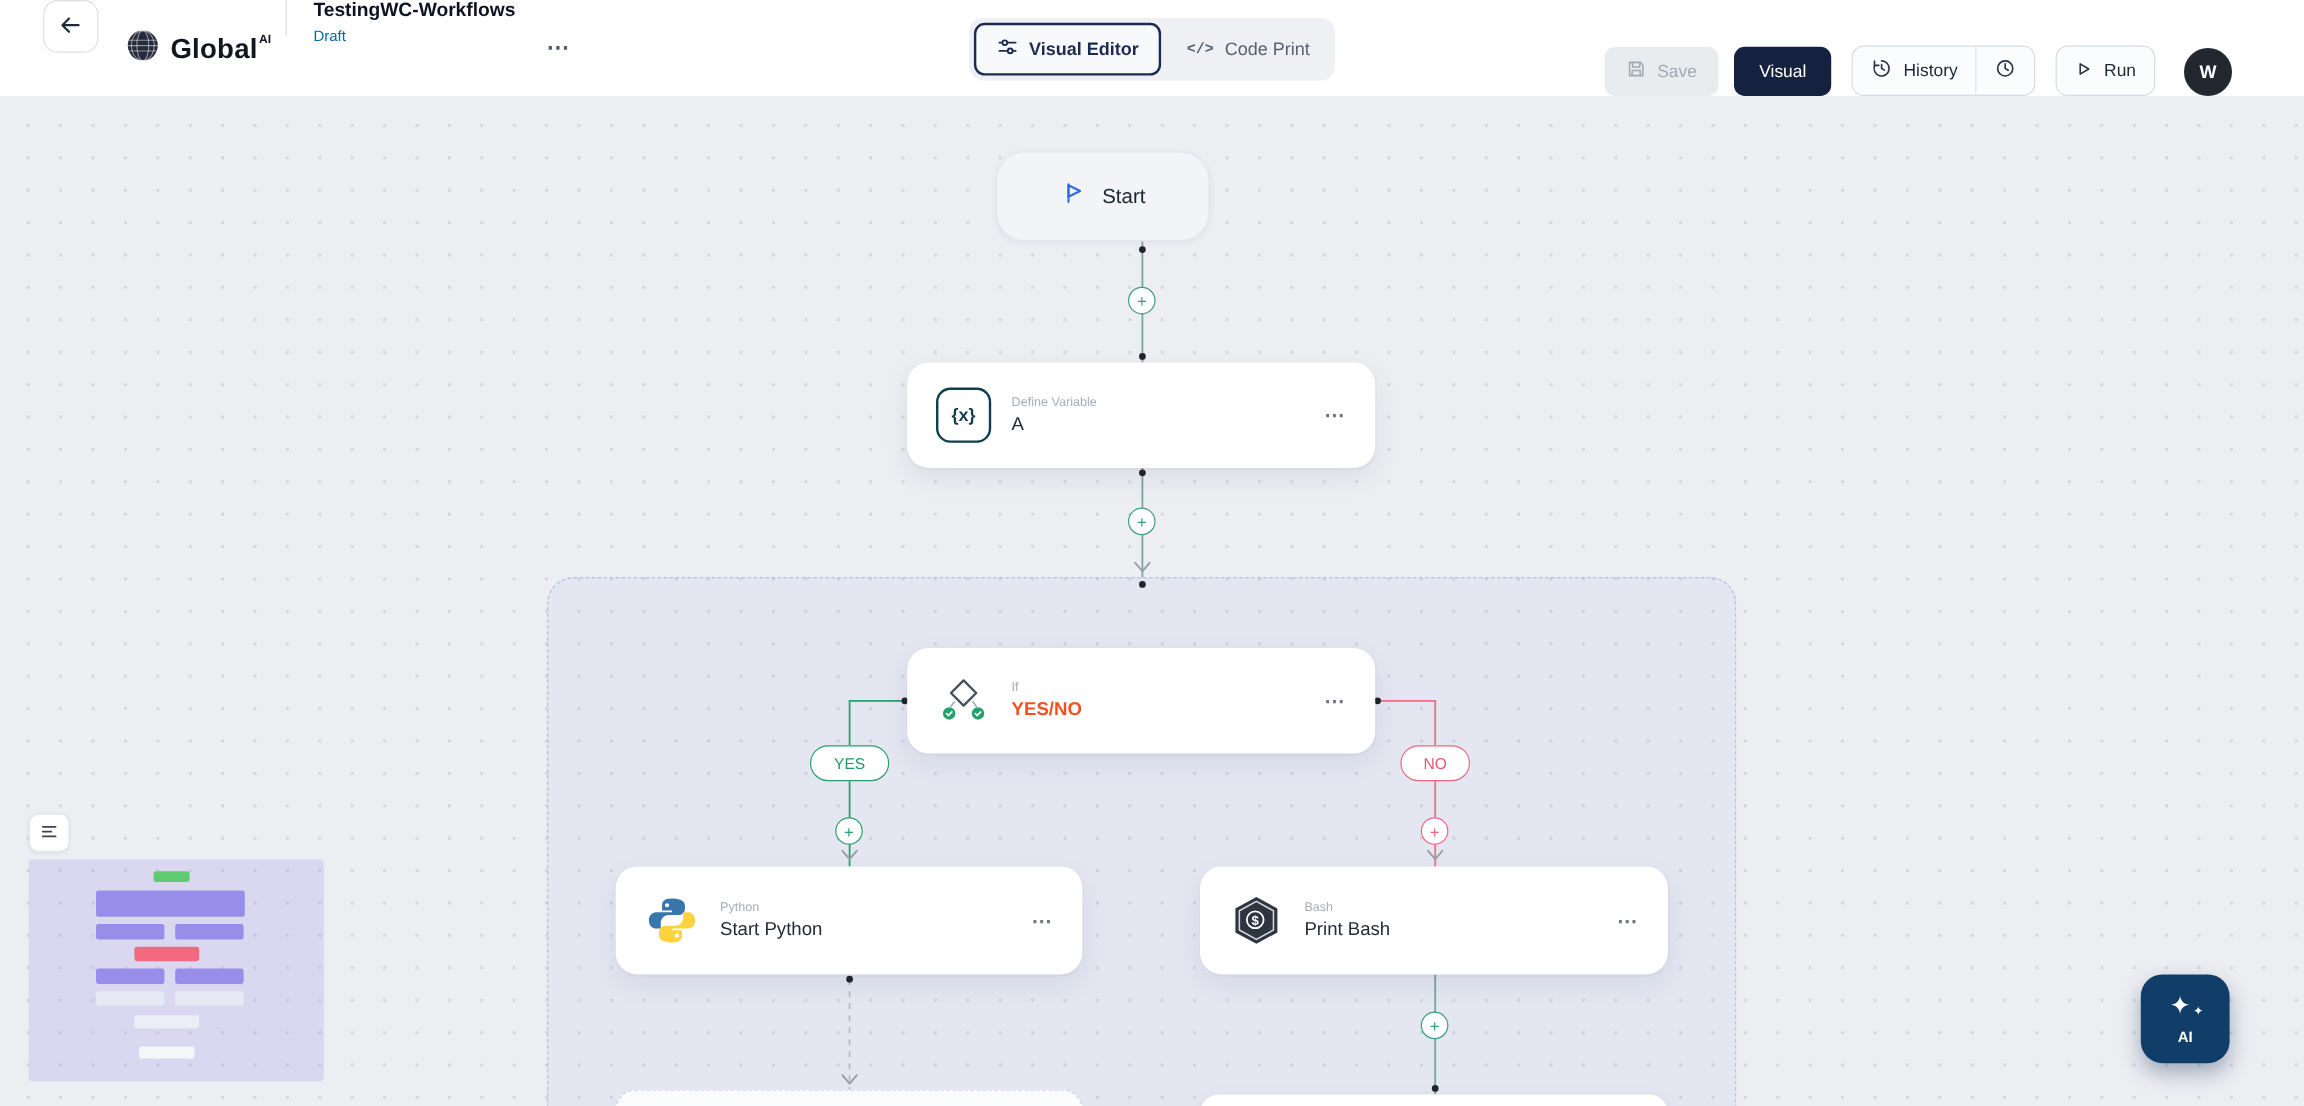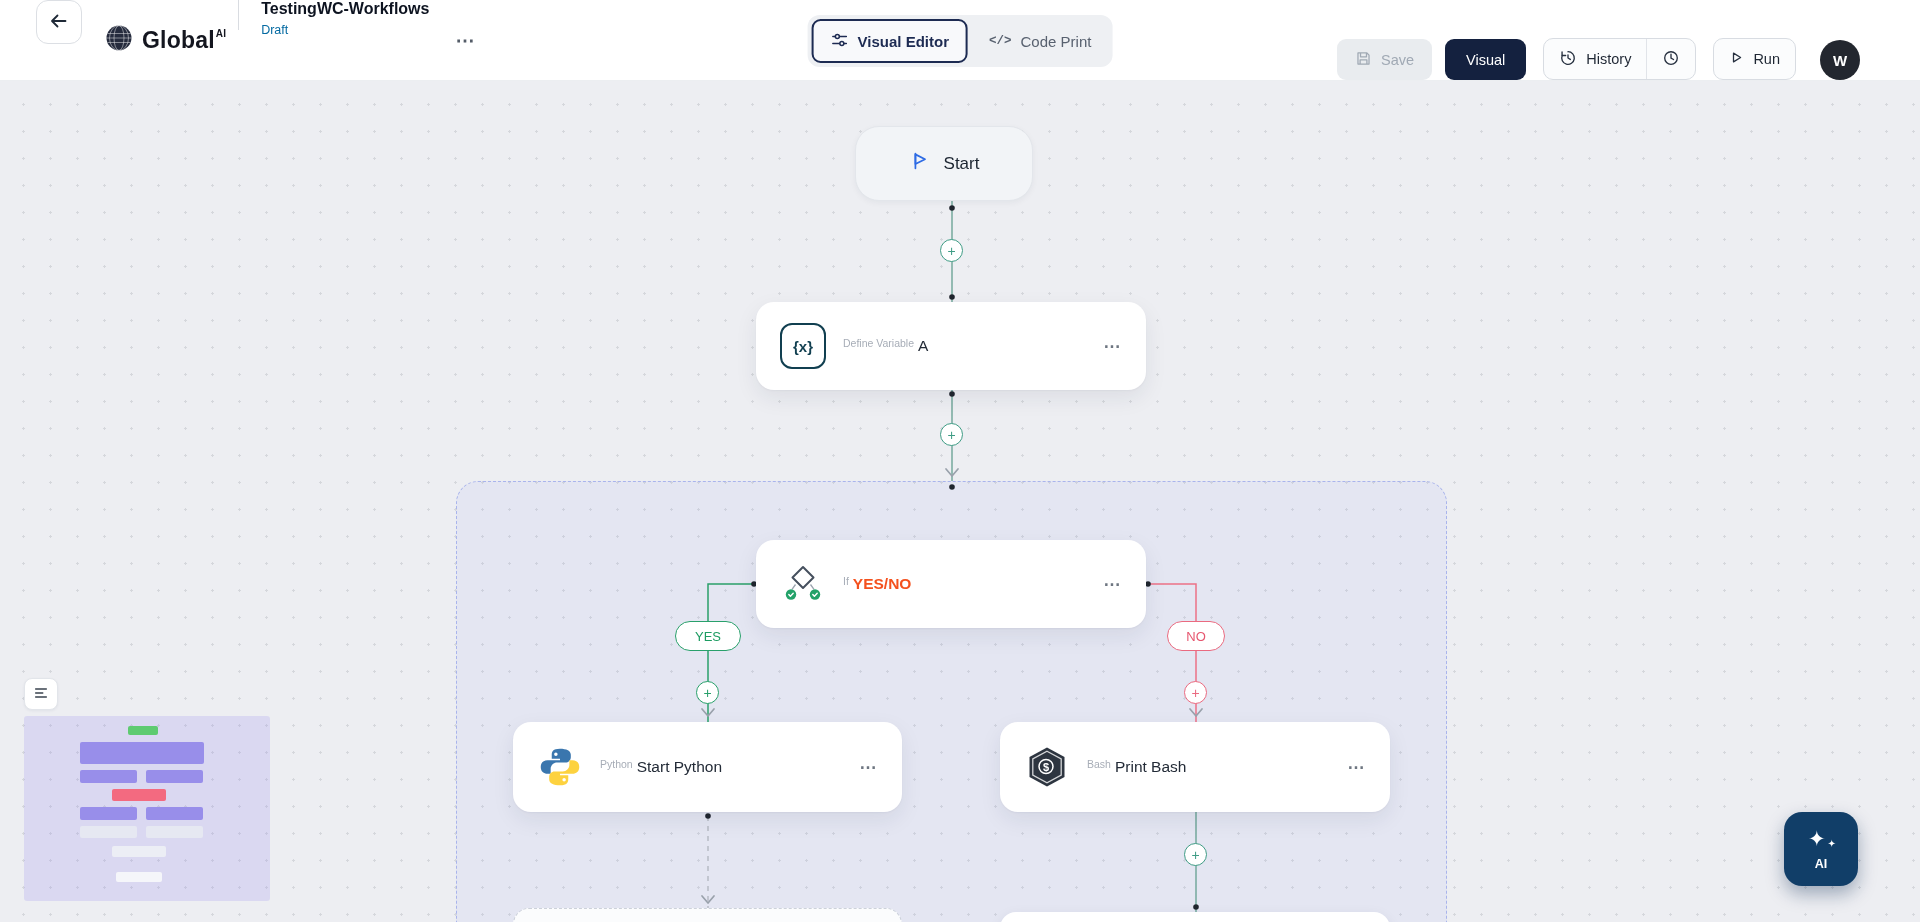--- a/index.html
+++ b/index.html
@@ -38,7 +38,7 @@
   .group-region{position:absolute;left:456px;top:400px;width:991px;height:560px;background:rgba(129,140,248,0.08);border:1.5px dashed #a9b4ec;border-radius:22px;z-index:1}
   .edges{position:absolute;left:0;top:0;z-index:2;pointer-events:none}
 
-  .start-node{position:absolute;left:855px;top:45px;width:178px;height:75px;border-radius:24px;background:#f2f4f7;border:1px solid #e3e6eb;box-shadow:0 2px 6px rgba(20,30,60,.05);display:flex;align-items:center;justify-content:center;gap:13px;font-size:17px;color:#1b2430;z-index:3;cursor:pointer}
+  .start-node{position:absolute;left:830px;top:45px;width:178px;height:75px;border-radius:24px;background:#f2f4f7;border:1px solid #e3e6eb;box-shadow:0 2px 6px rgba(20,30,60,.05);display:flex;align-items:center;justify-content:center;gap:13px;font-size:17px;color:#1b2430;z-index:3;cursor:pointer}
 
   .node{position:absolute;background:#fff;border-radius:18px;box-shadow:0 8px 22px rgba(22,32,60,.08),0 1px 2px rgba(22,32,60,.04);display:flex;align-items:center;padding:0 24px;z-index:3;cursor:pointer}
   .n-define{left:756px;top:221px;width:390px;height:88px}

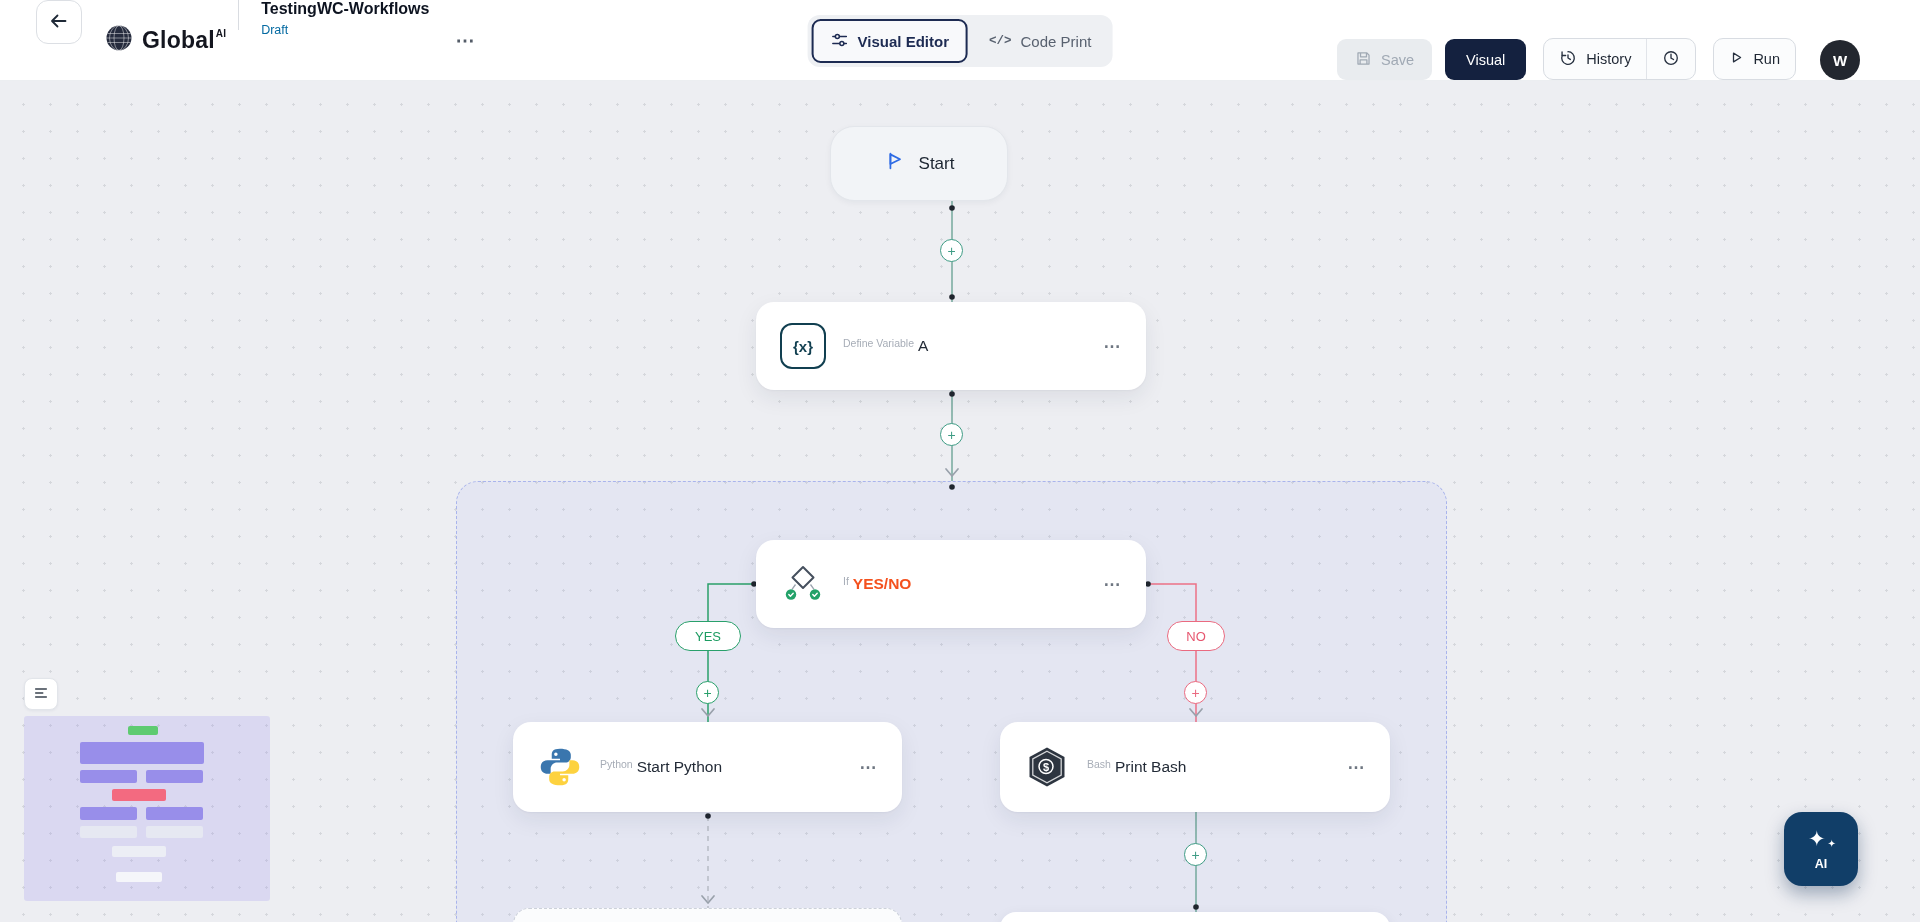--- a/index.html
+++ b/index.html
@@ -46,7 +46,7 @@
   .n-python{left:513px;top:641px;width:389px;height:90px}
   .n-bash{left:1000px;top:641px;width:390px;height:90px}
   .icon-wrap{width:46px;height:46px;margin-right:17px;display:flex;align-items:center;justify-content:center;flex:none}
-  .texts{display:flex;flex-direction:row;gap:4px}
+  .texts{display:flex;flex-direction:column;gap:4px}
   .type-label{font-size:10.5px;color:#a7adb7}
   .node-title{font-size:15.5px;color:#232b37}
   .node-title.warn{color:#f4511e;font-weight:600}

